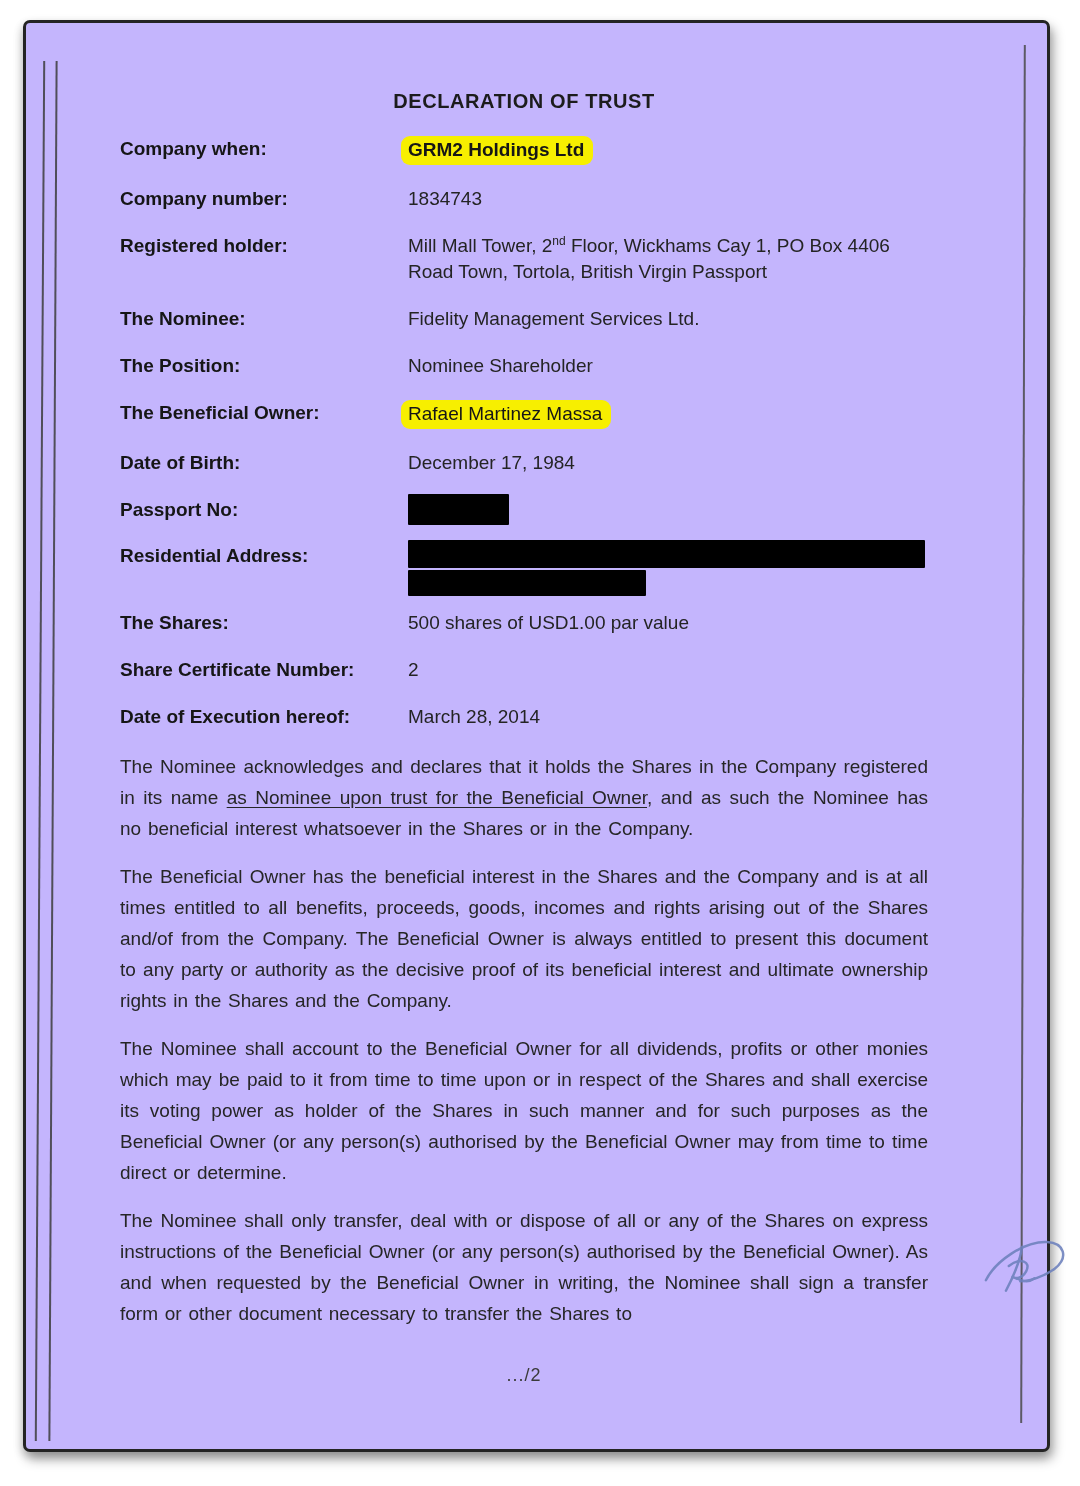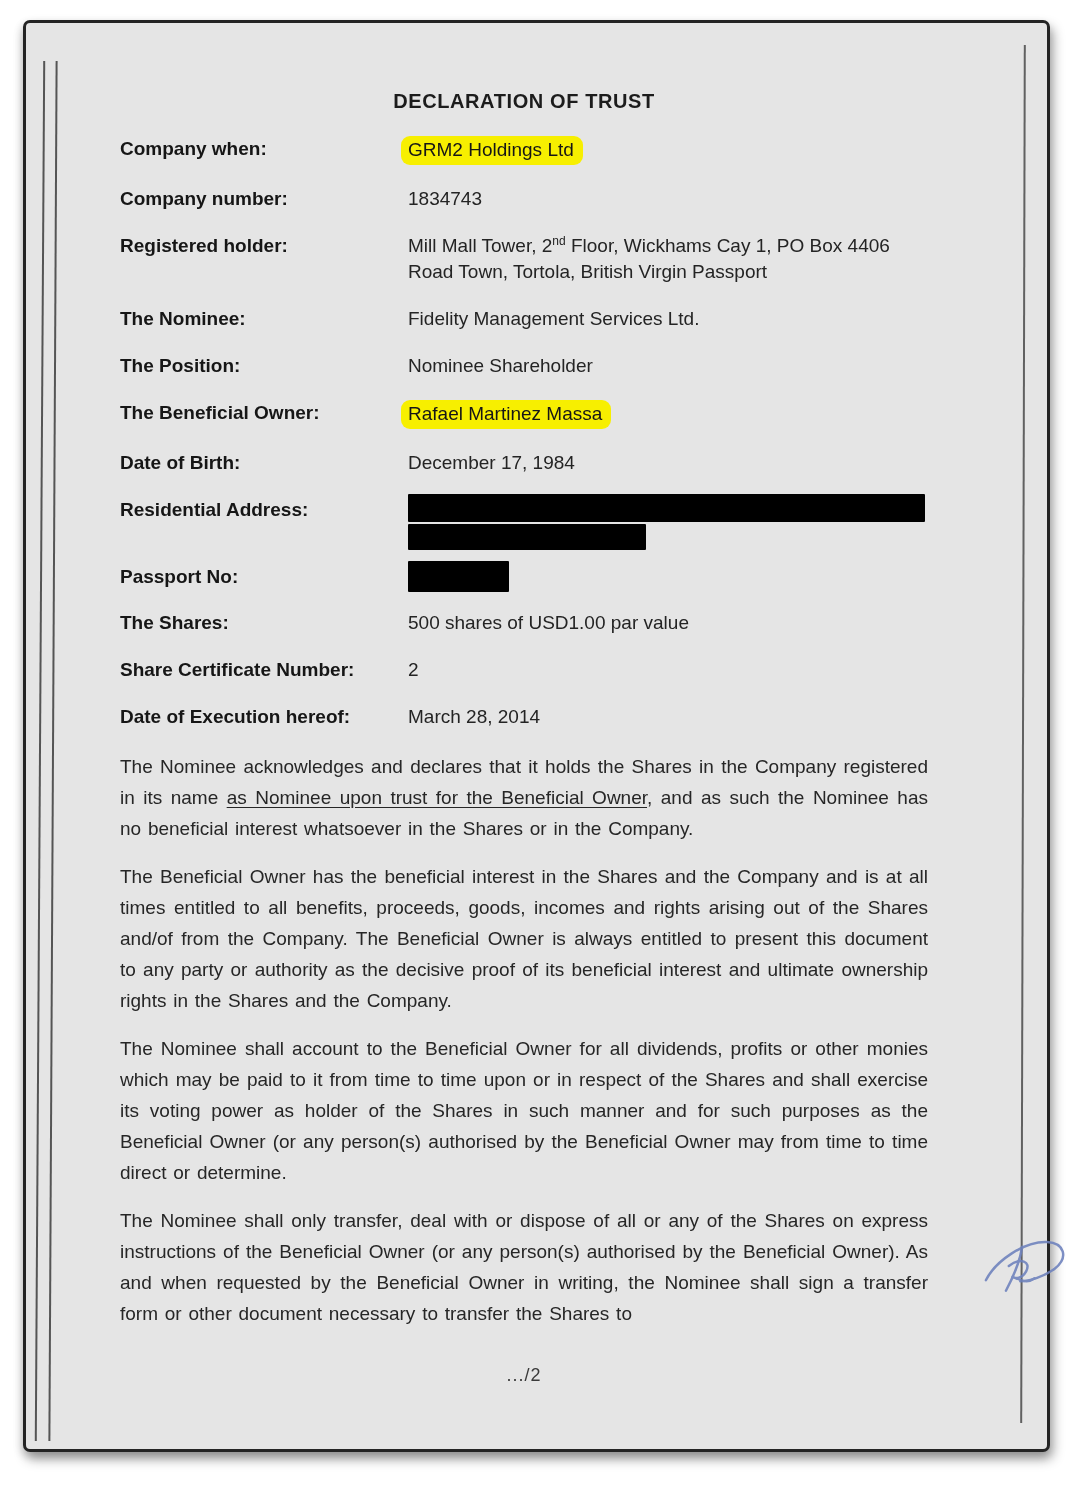--- a/index.html
+++ b/index.html
@@ -9,7 +9,7 @@
   }
   .scan-frame{
     position:absolute;left:23px;top:20px;width:1021px;height:1426px;
-    background:#e5e5e5;border:3px solid #242424;border-radius:7px;
+    background:#c4b5fd;border:3px solid #242424;border-radius:7px;
     box-shadow:3px 7px 12px rgba(0,0,0,.38), -2px 4px 8px rgba(0,0,0,.12);
   }
   .scanline{position:absolute;width:2px;background:#3c3c3c;opacity:.85;}

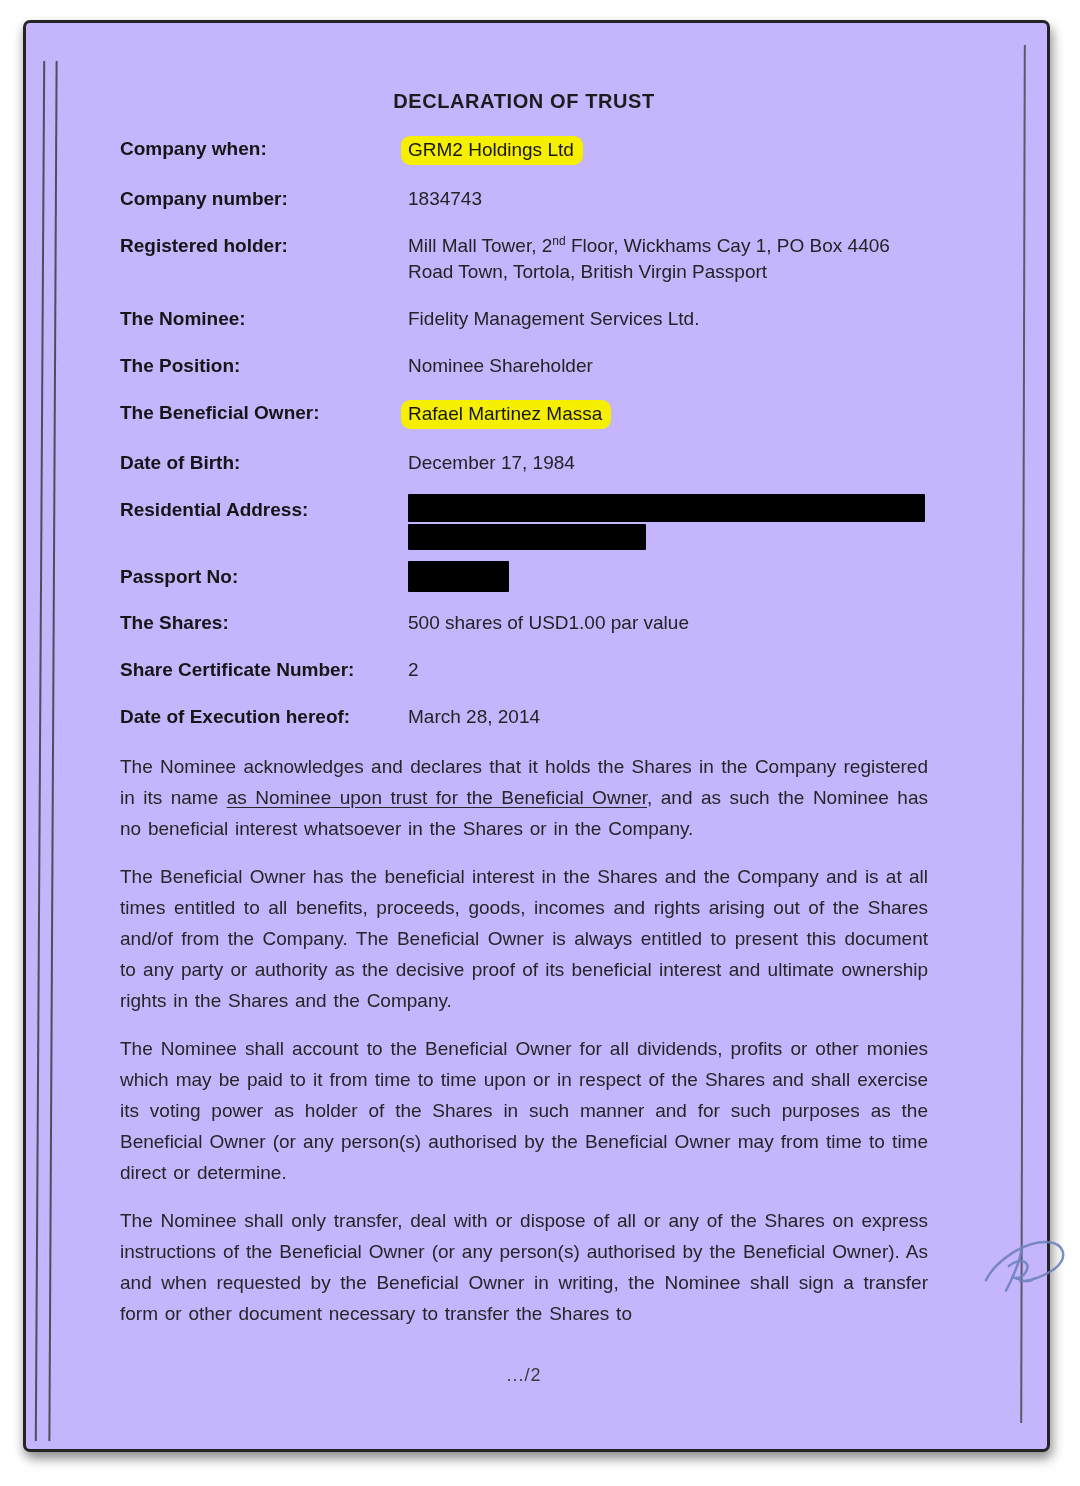--- a/index.html
+++ b/index.html
@@ -34,7 +34,7 @@
     display:inline-block;background:#f7ef00;border-radius:9px;
     padding:1px 9px 2px 7px;margin-left:-7px;color:#161616;
   }
-  .hl.bold{font-weight:normal;}
+  .hl.bold{font-weight:bold;}
   sup.ord{font-size:12px;vertical-align:super;line-height:0;margin-top:37px;}
   .redact{background:#000;border-radius:1px;}
   .redact.passport{width:101px;height:31px;margin-top:-3px;}

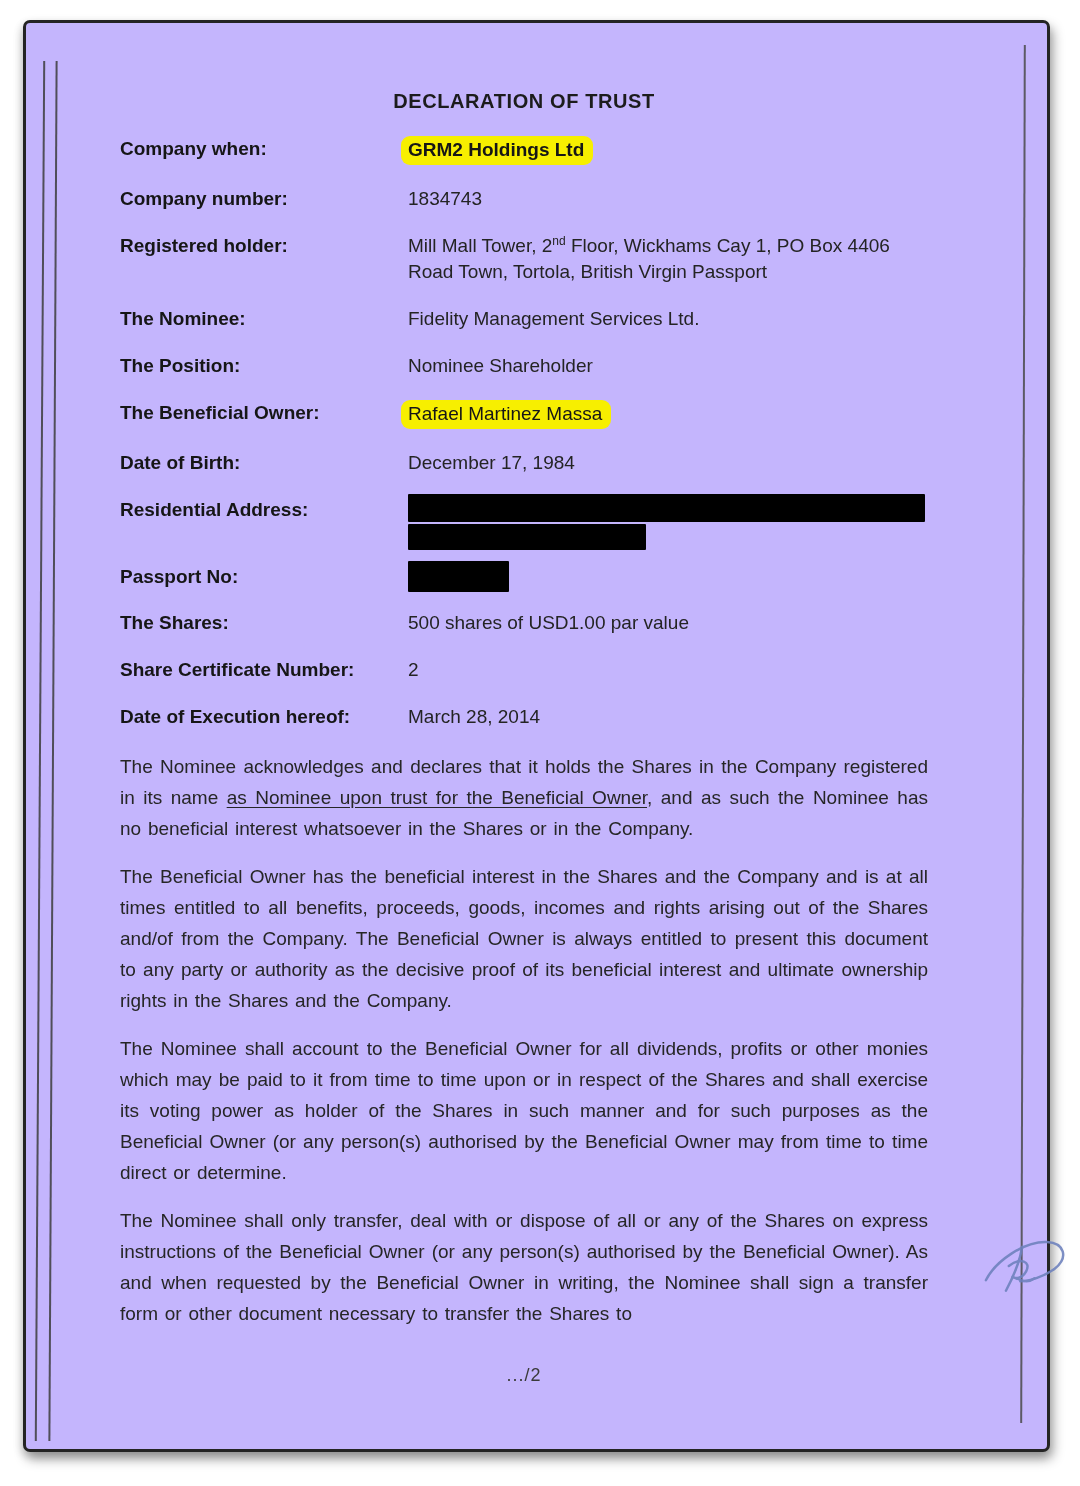--- a/index.html
+++ b/index.html
@@ -104,19 +104,19 @@
         <div class="fvalue">December 17, 1984</div>
       </div>
 
+      <div class="frow row-passport">
+        <div class="flabel">Passport No:</div>
+        <div class="fvalue">
+            <div class="redact passport"></div>
+          </div>
+      </div>
+
       <div class="frow row-resid">
         <div class="flabel">Residential Address:</div>
         <div class="fvalue">
           <div class="redact addr1"></div>
           <div class="redact addr2"></div>
         </div>
-      </div>
-
-      <div class="frow row-passport">
-        <div class="flabel">Passport No:</div>
-        <div class="fvalue">
-            <div class="redact passport"></div>
-          </div>
       </div>
 
       <div class="frow">

